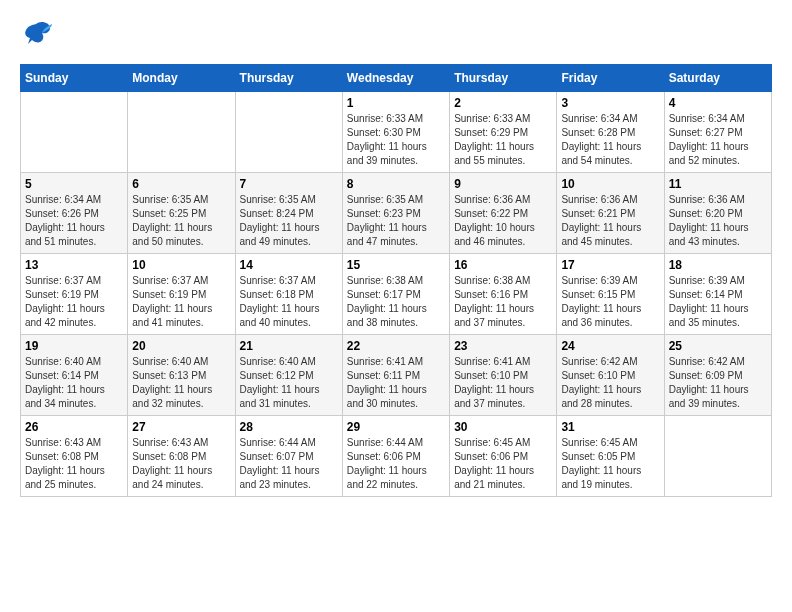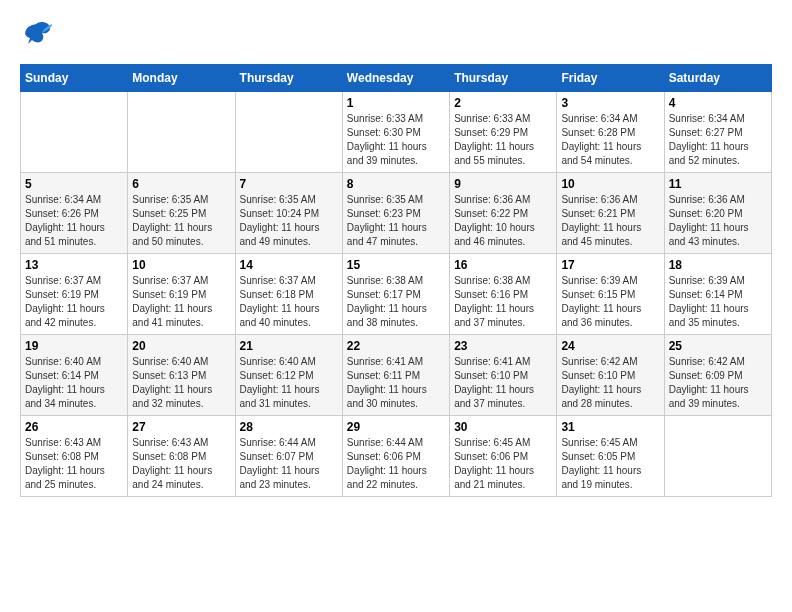--- a/index.html
+++ b/index.html
@@ -174,7 +174,7 @@
         <span class="day-num">7</span>
         <div class="day-info">
           <span>Sunrise: 6:35 AM</span><br>
-          <span>Sunset: 10:24 PM</span><br>
+          <span>Sunset: 8:24 PM</span><br>
           <span>Daylight: 11 hours and 49 minutes.</span>
         </div>
       </td>

